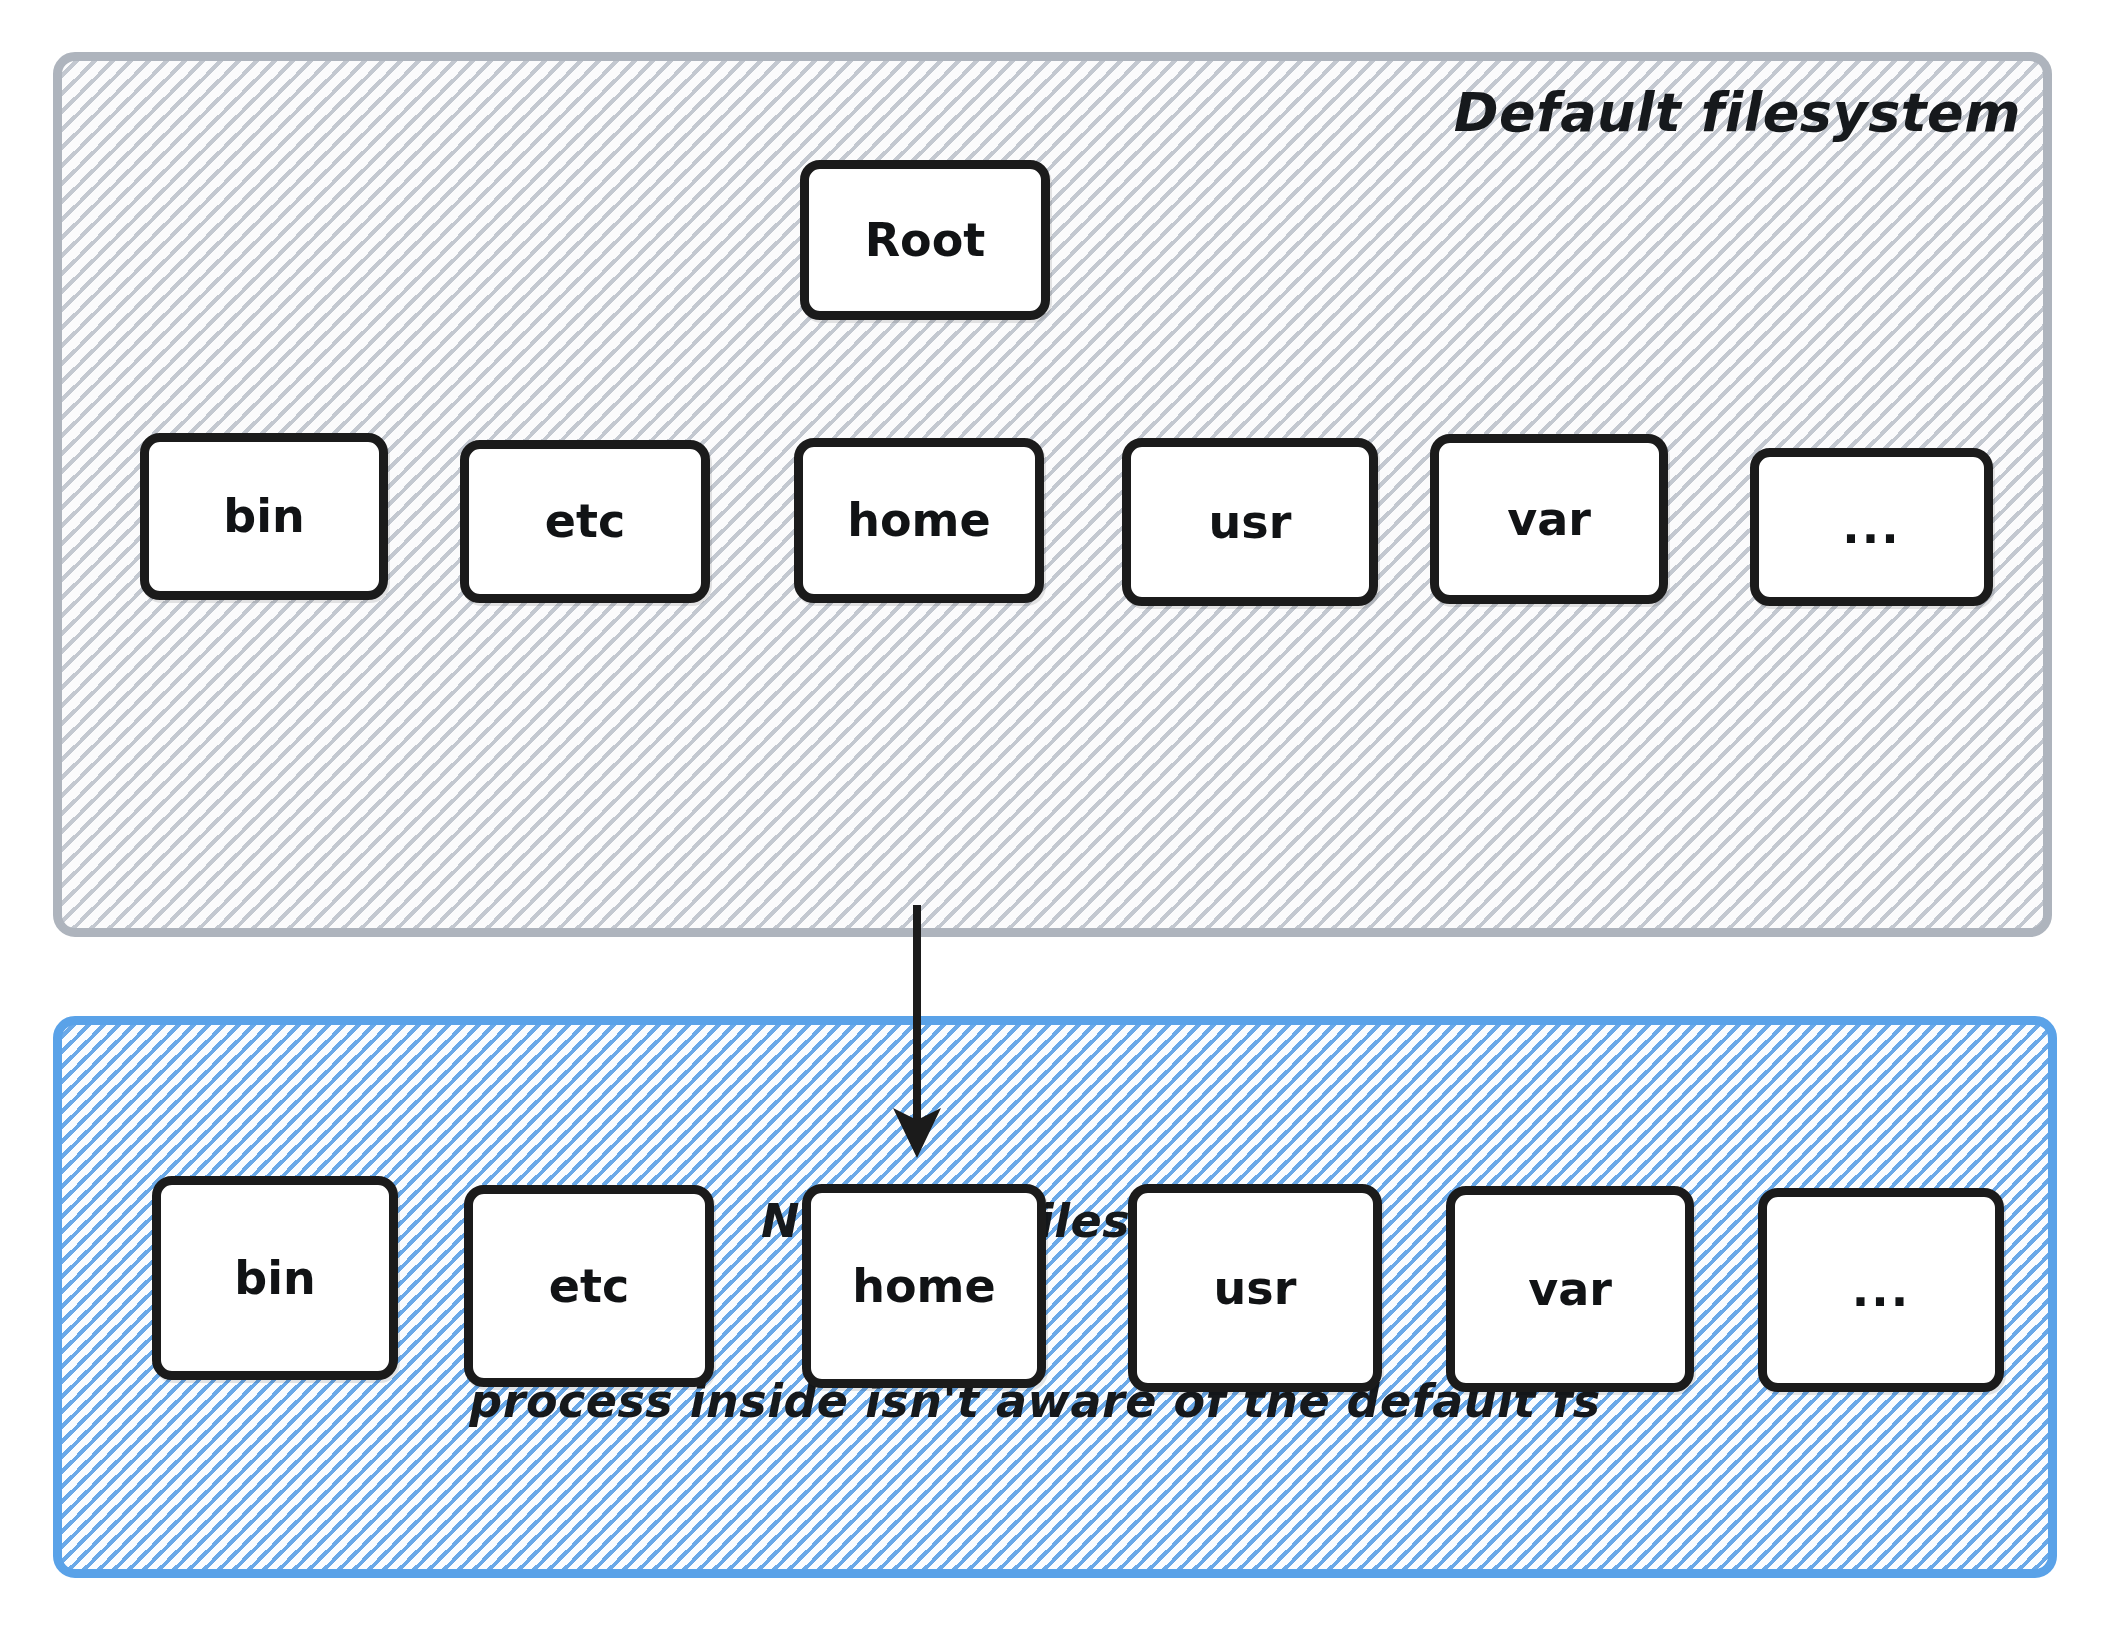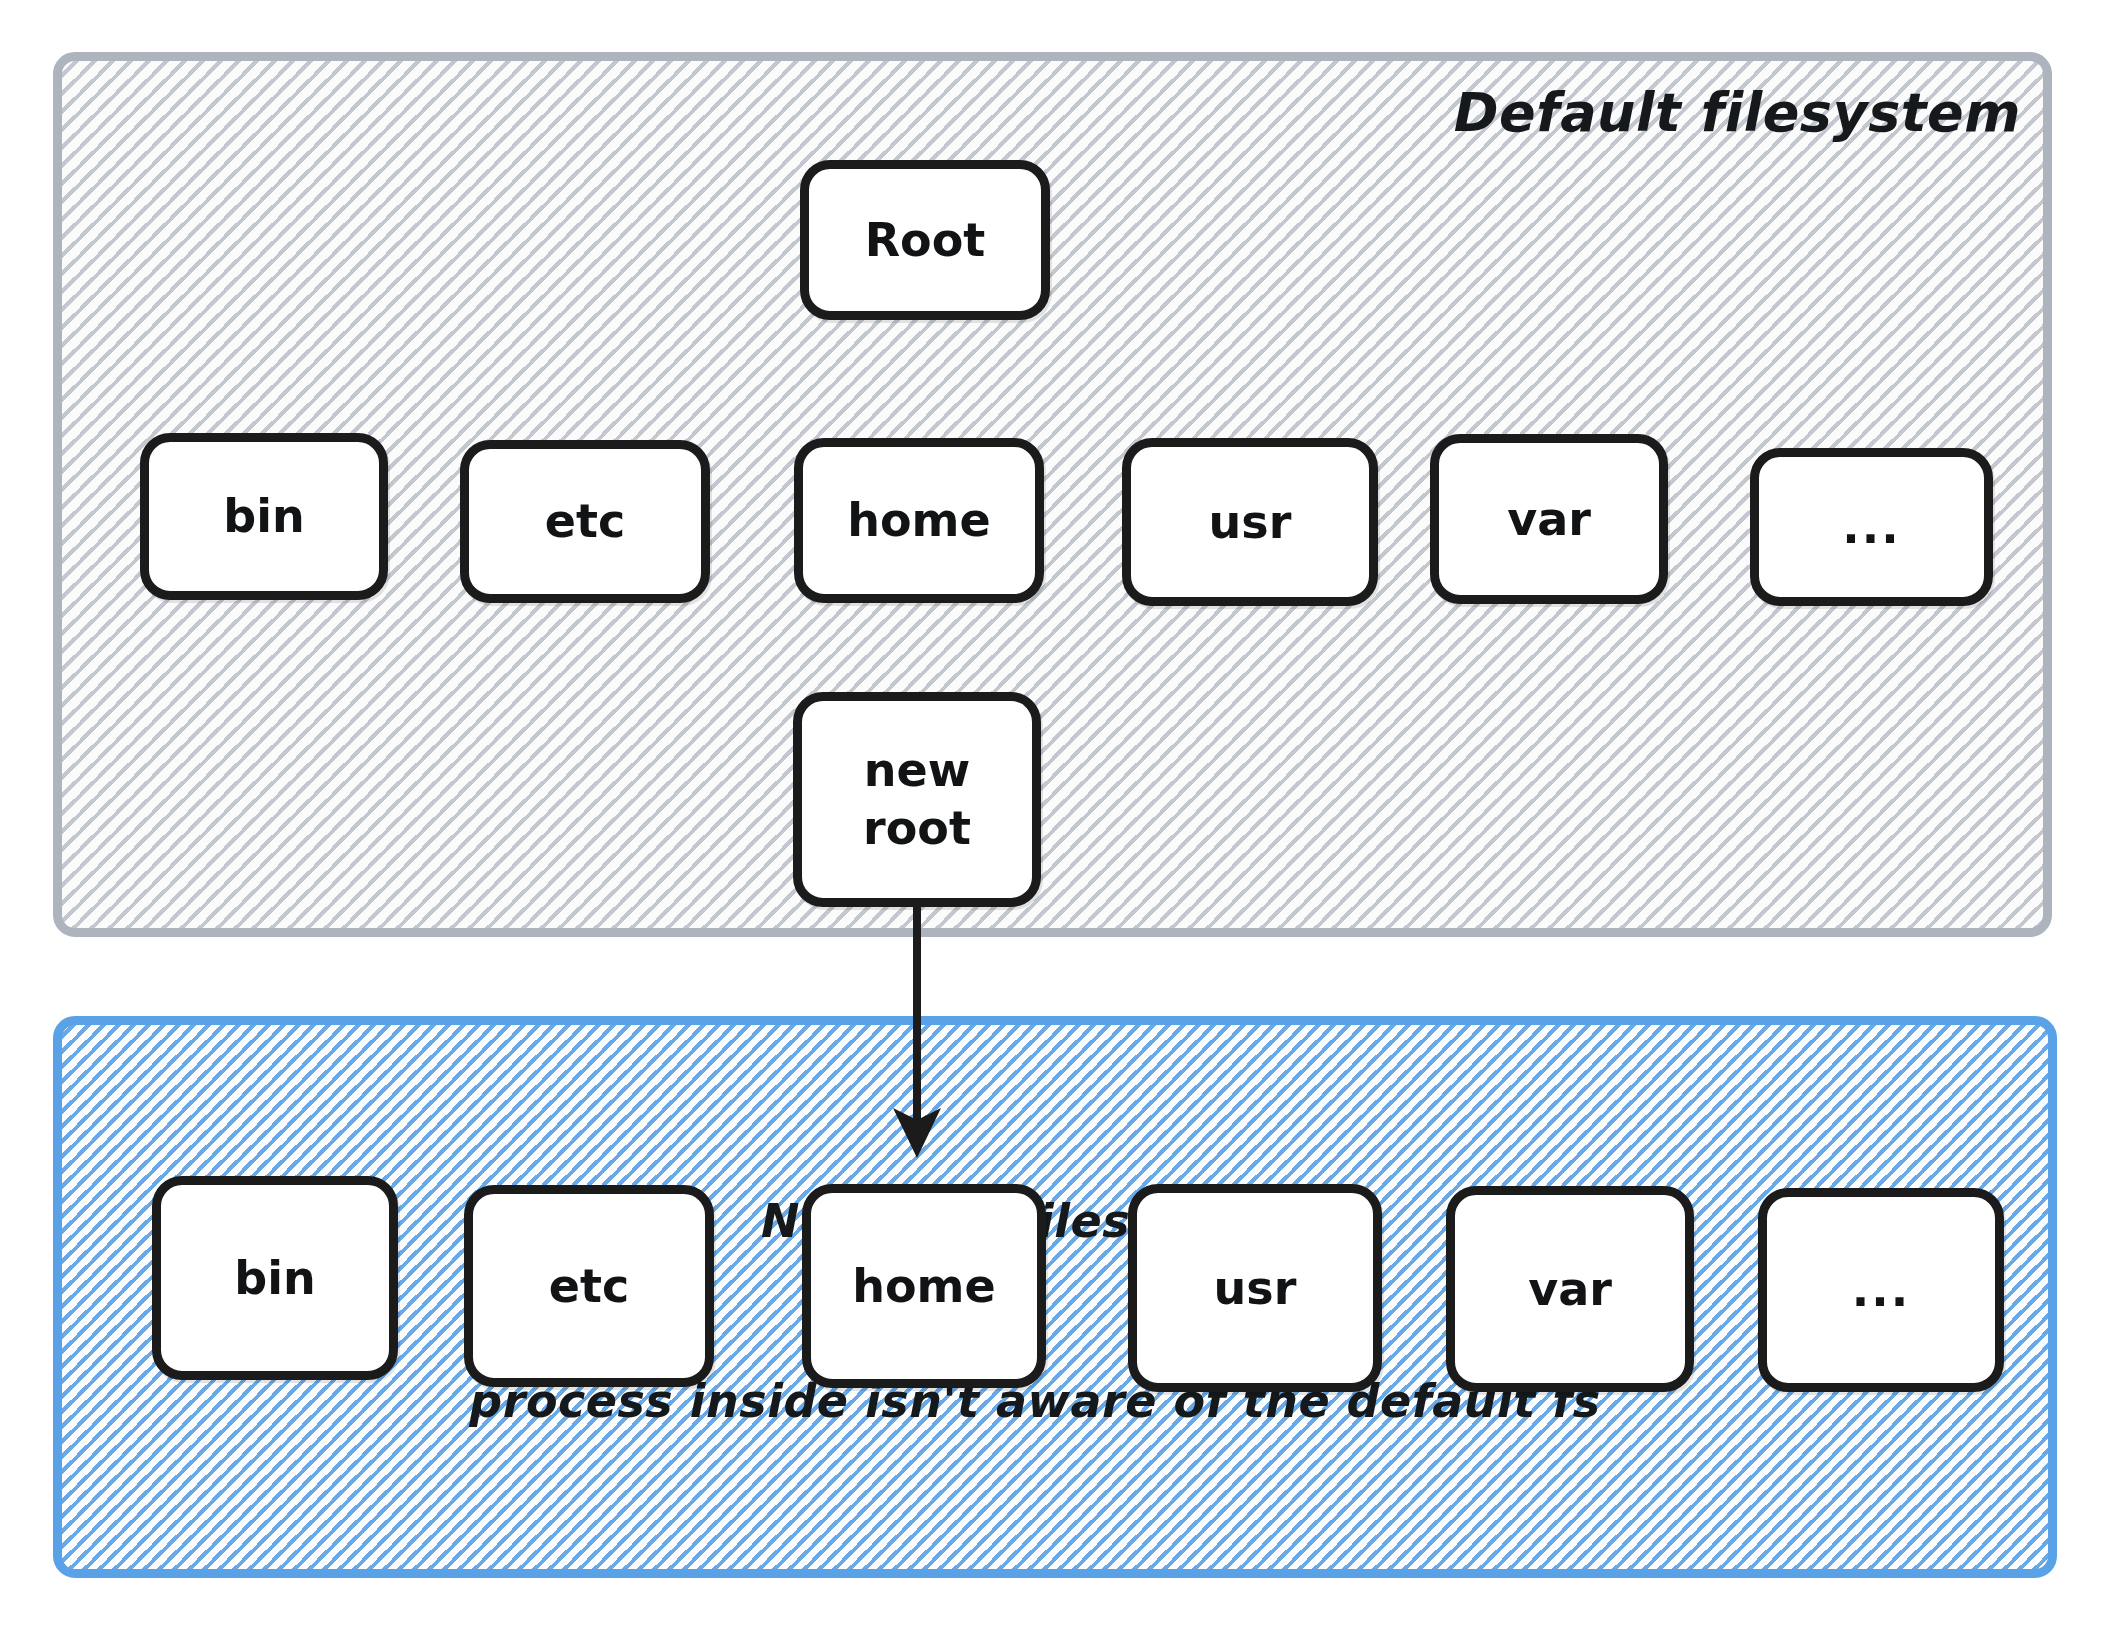--- a/index.html
+++ b/index.html
@@ -99,7 +99,7 @@
     box-sizing: border-box;
     background: #ffffff;
     border: 9px solid #1b1b1b;
-    border-radius: 30px;
+    border-radius: 20px;
     display: flex;
     align-items: center;
     justify-content: center;

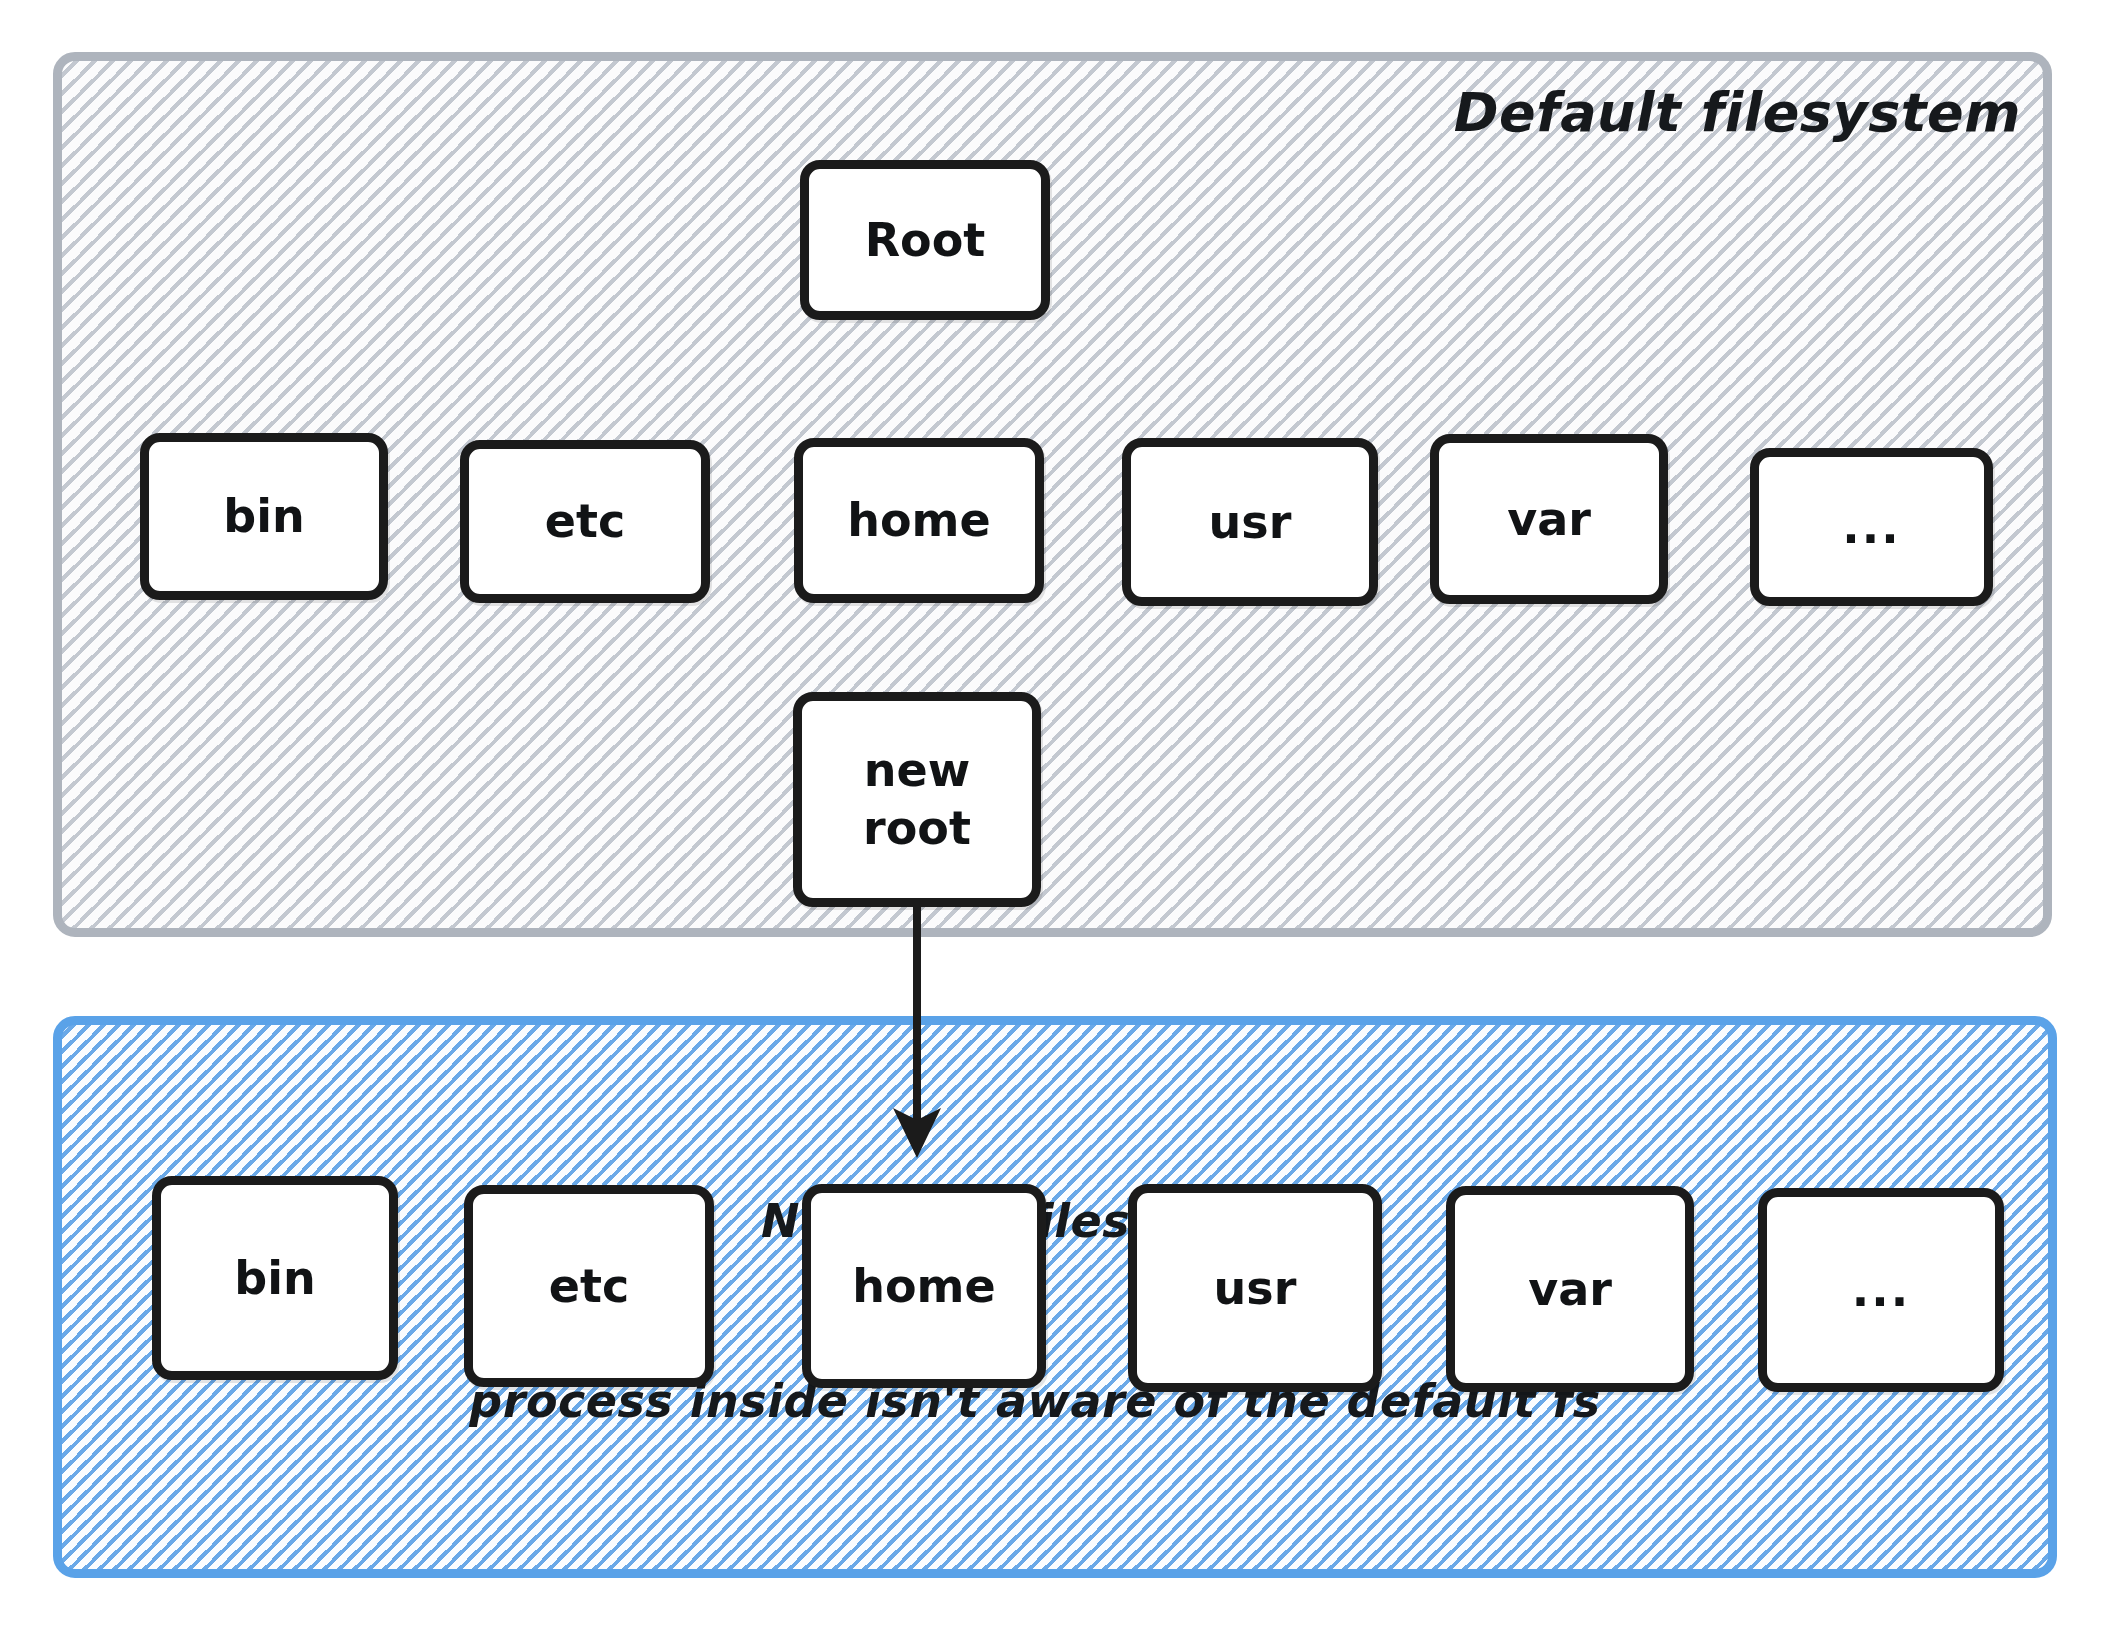--- a/index.html
+++ b/index.html
@@ -168,10 +168,6 @@
     <span class="ellipsis">...</span>
   </div>
 
-  <div class="node two-line" style="left:793px; top:692px; width:248px; height:215px;">
-    <span>new
-root</span>
-  </div>
 
   <div class="panel panel-newroot">
     <div class="panel-caption caption-newroot">

